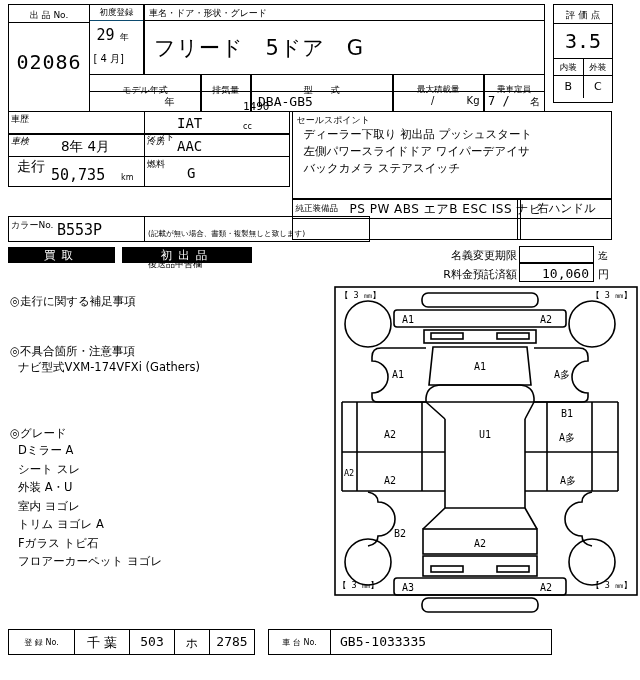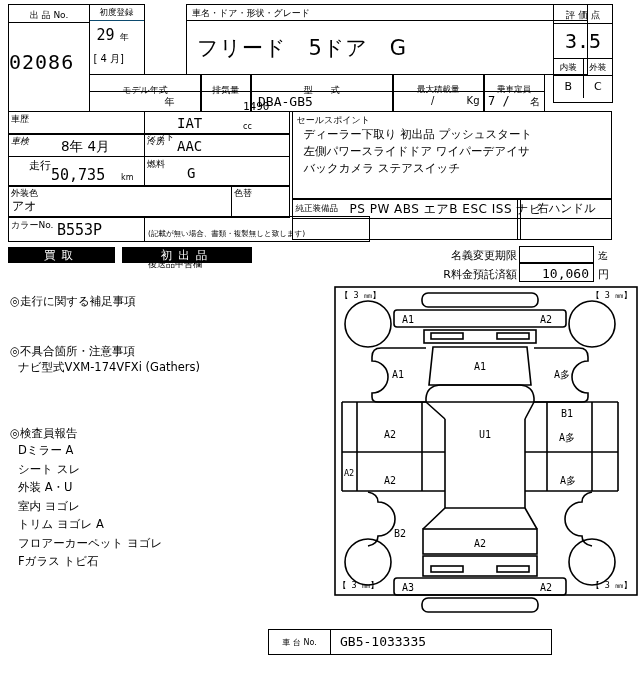--- a/index.html
+++ b/index.html
@@ -34,7 +34,7 @@
     <div style="font-size:10px;padding-left:4px;margin-top:8px;">[ 4 月]</div>
   </div>
 
-  <div class="a bx" style="left:143px;top:4px;width:402px;height:71px;margin-left:43px;">
+  <div class="a bx" style="left:143px;top:4px;width:402px;height:71px;">
     <div style="height:16px;border-bottom:1px solid #000;font-size:9px;padding:2px 0 0 5px;">車名・ドア・形状・グレード</div>
     <div style="font-size:21px;padding:13px 0 0 10px;letter-spacing:1px;">フリード　5ドア　G</div>
   </div>

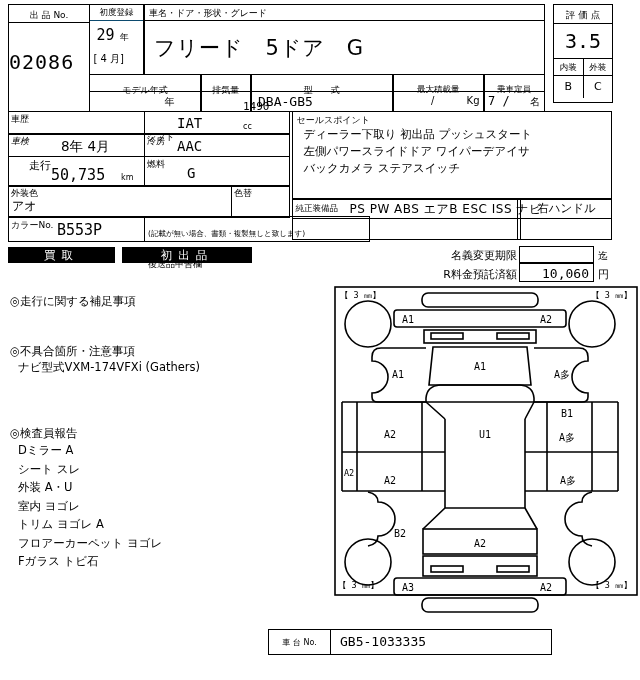--- a/index.html
+++ b/index.html
@@ -22,7 +22,7 @@
 
   <div class="a bx" style="left:8px;top:4px;width:82px;height:108px;">
     <div style="height:18px;border-bottom:1.5px solid #000;text-align:center;font-size:9px;padding-top:4px;">出 品 No.</div>
-    <div class="mono" style="margin-top:27px;font-size:20px;letter-spacing:1px;">02086</div>
+    <div class="mono" style="text-align:center;margin-top:27px;font-size:20px;letter-spacing:1px;">02086</div>
   </div>
 
   <div class="a bx" style="left:88.5px;top:4px;width:56px;height:71px;">

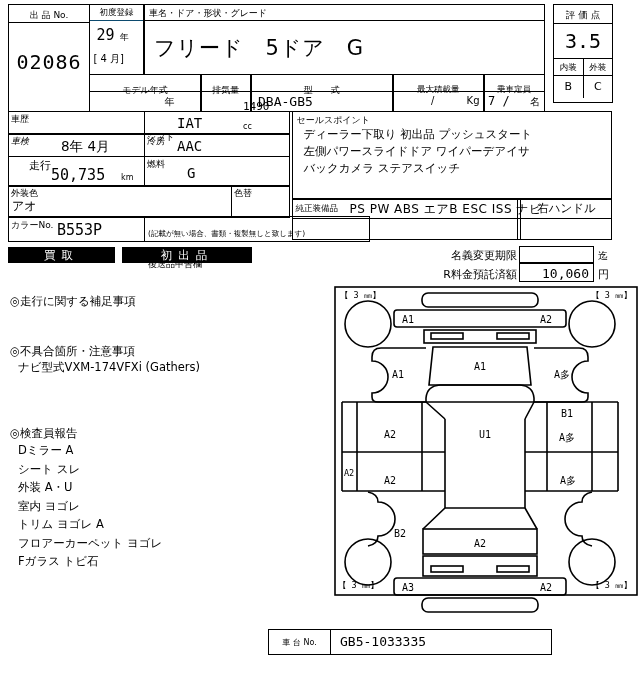--- a/index.html
+++ b/index.html
@@ -98,7 +98,7 @@
   </div>
 
   <div class="a bx" style="left:8px;top:155.5px;width:282px;height:31px;">
-    <div class="a" style="left:20px;top:1px;font-size:11px;">走行</div>
+    <div class="a" style="left:8px;top:1px;font-size:14px;">走行</div>
     <span class="a mono" style="left:42px;top:9px;font-size:15px;">50,735</span>
     <span class="a" style="left:112px;top:16px;font-size:8px;">km</span>
     <div class="a" style="left:135px;top:0;width:0;height:100%;border-left:1px solid #000;"></div>

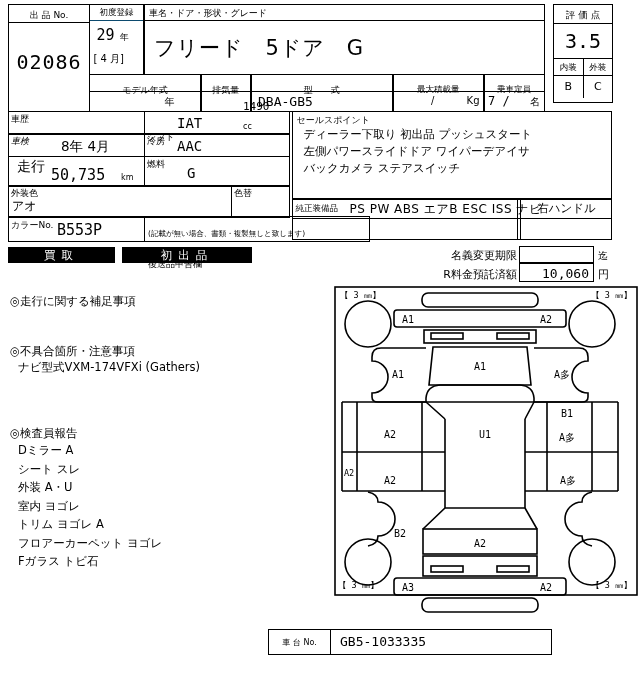--- a/index.html
+++ b/index.html
@@ -106,12 +106,6 @@
     <span class="a mono" style="left:178px;top:8px;font-size:14px;">G</span>
   </div>
 
-  <div class="a bx" style="left:8px;top:185px;width:282px;height:32.5px;">
-    <div class="a" style="left:2px;top:1px;font-size:9px;">外装色</div>
-    <div class="a" style="left:3px;bottom:2px;font-size:12px;">アオ</div>
-    <div class="a" style="left:222px;top:0;width:0;height:100%;border-left:1px solid #000;"></div>
-    <span class="a" style="left:225px;top:1px;font-size:9px;">色替</span>
-  </div>
 
   <div class="a bx" style="left:8px;top:216px;width:362px;height:25.5px;">
     <span class="a" style="left:2px;top:2px;font-size:9px;">カラーNo.</span>

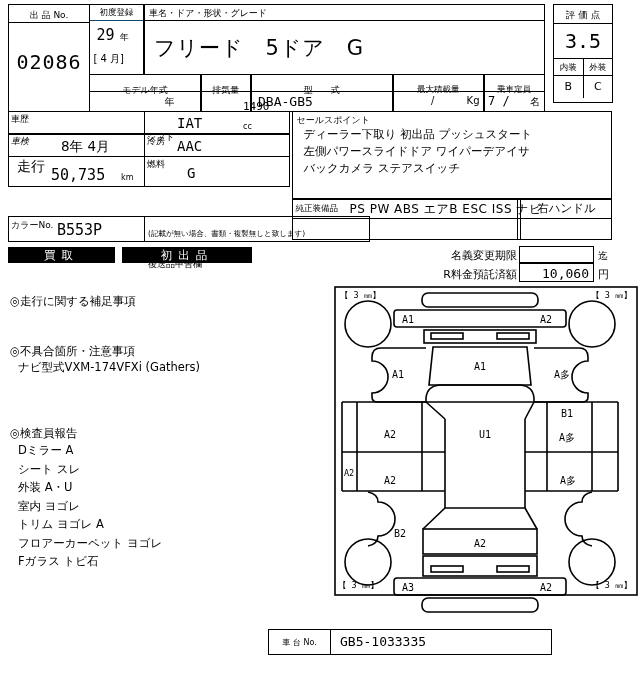--- a/index.html
+++ b/index.html
@@ -148,7 +148,7 @@
   <div class="a" style="left:10px;top:344px;font-size:11.5px;">◎不具合箇所・注意事項</div>
   <div class="a" style="left:18px;top:360px;font-size:11.5px;">ナビ型式VXM-174VFXi (Gathers)</div>
 
-  <div class="a" style="left:10px;top:426px;font-size:11.5px;">◎検査員報告</div>
+  <div class="a" style="left:10px;top:426px;font-size:11.5px;">◎グレード</div>
   <div class="a" style="left:18px;top:441px;font-size:11.5px;line-height:18.5px;">
     <div>Dミラー A</div>
     <div>シート スレ</div>

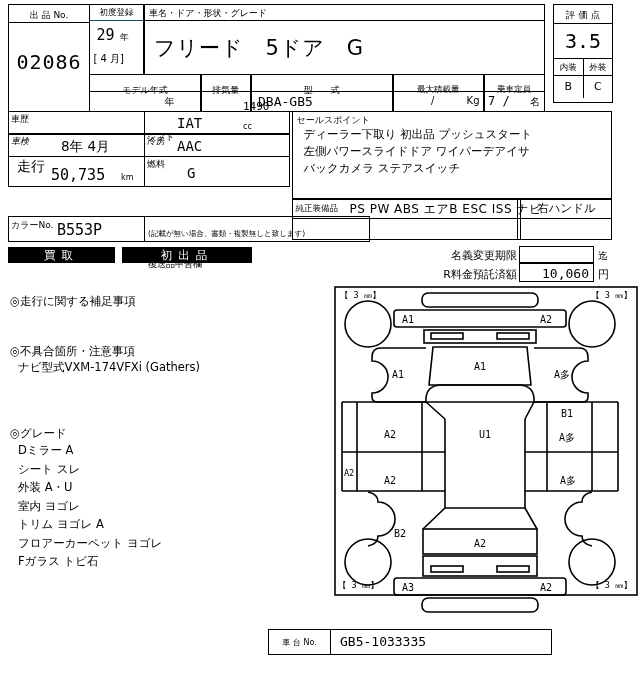--- a/index.html
+++ b/index.html
@@ -155,8 +155,8 @@
     <div>外装 A・U</div>
     <div>室内 ヨゴレ</div>
     <div>トリム ヨゴレ A</div>
+    <div>Fガラス トビ石</div>
     <div>フロアーカーペット ヨゴレ</div>
-    <div>Fガラス トビ石</div>
   </div>
 
   <svg class="a" style="left:334px;top:286px;" width="304" height="334" viewBox="0 0 304 334">

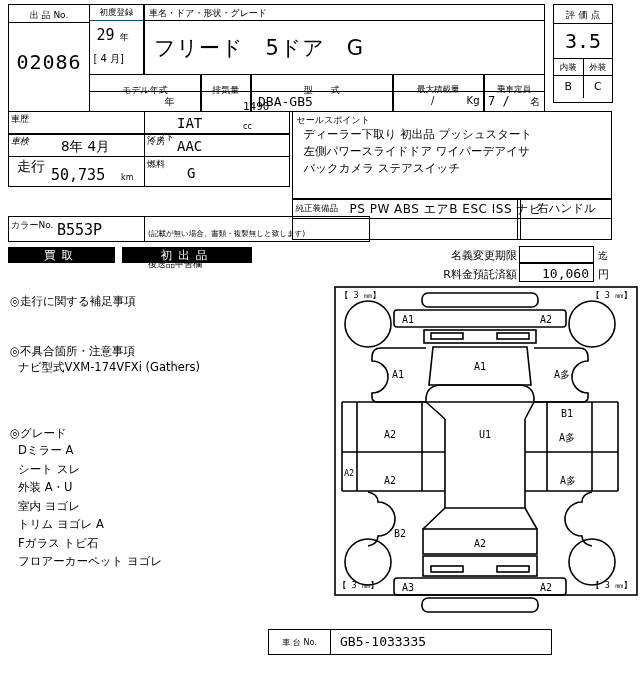--- a/index.html
+++ b/index.html
@@ -214,6 +214,13 @@
     </g>
   </svg>
 
+  <div class="a bx" style="left:8px;top:629px;width:247px;height:26px;display:flex;">
+    <div style="width:66px;border-right:1px solid #000;text-align:center;font-size:8px;padding-top:7px;">登 録 No.</div>
+    <div style="width:55px;border-right:1px solid #000;text-align:center;font-size:13px;padding-top:4px;">千 葉</div>
+    <div class="mono" style="width:45px;border-right:1px solid #000;text-align:center;font-size:13px;padding-top:4px;">503</div>
+    <div style="width:35px;border-right:1px solid #000;text-align:center;font-size:12px;padding-top:5px;">ホ</div>
+    <div class="mono" style="flex:1;text-align:center;font-size:13px;padding-top:4px;">2785</div>
+  </div>
 
   <div class="a bx" style="left:268px;top:629px;width:284px;height:26px;display:flex;">
     <div style="width:62px;border-right:1px solid #000;text-align:center;font-size:8px;padding-top:7px;">車 台 No.</div>

